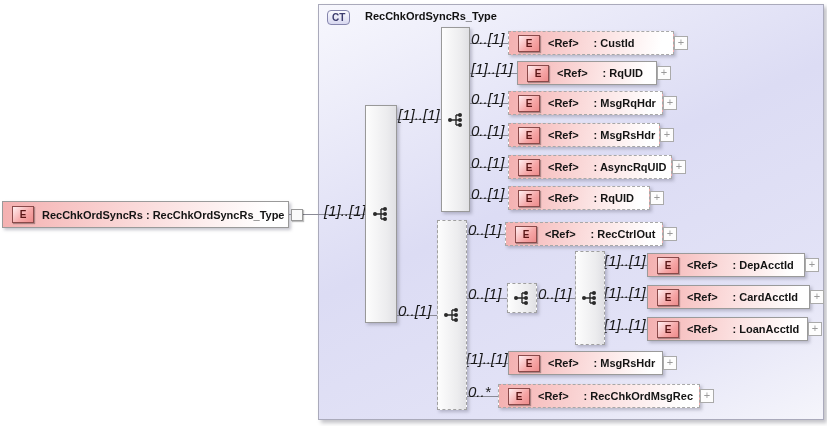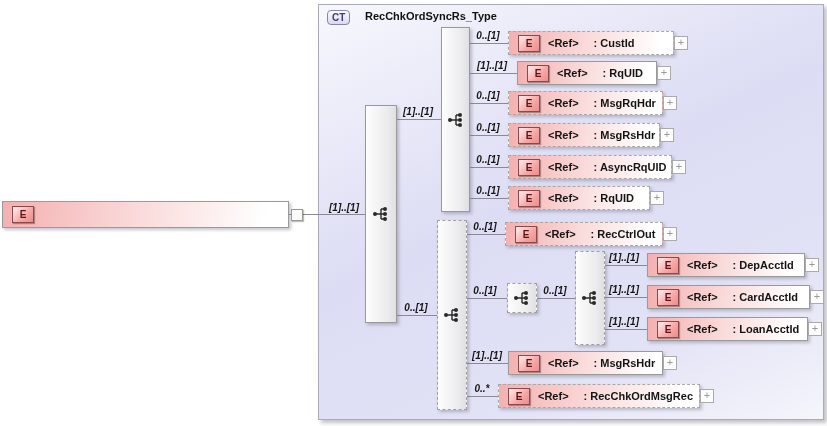--- a/index.html
+++ b/index.html
@@ -38,8 +38,8 @@
   .seq.dashed{border-style:dashed;border-color:#a0a0a0;}
 
   .hline{position:absolute;height:1px;background:#8a8a96;}
-  .card{position:absolute;font-size:10px;font-weight:bold;font-style:italic;color:#161616;
-    text-align:center;white-space:nowrap;}
+  .card{position:absolute;font-size:15px;font-weight:normal;font-style:italic;color:#161616;
+    text-align:left;white-space:nowrap;}
 
   .root-el{position:absolute;left:2px;top:201px;width:287px;height:27px;}
   .handle{position:absolute;left:291px;top:209px;width:10px;height:10px;

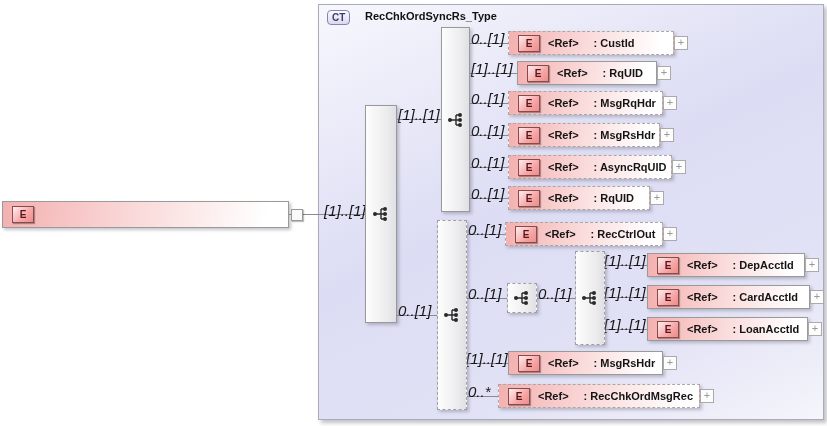--- a/index.html
+++ b/index.html
@@ -93,6 +93,7 @@
 
   <div class="el root-el">
     <span class="ebadge">E</span>
+    <span>RecChkOrdSyncRs : RecChkOrdSyncRs_Type</span>
   </div>
   <div class="handle"></div>
 

